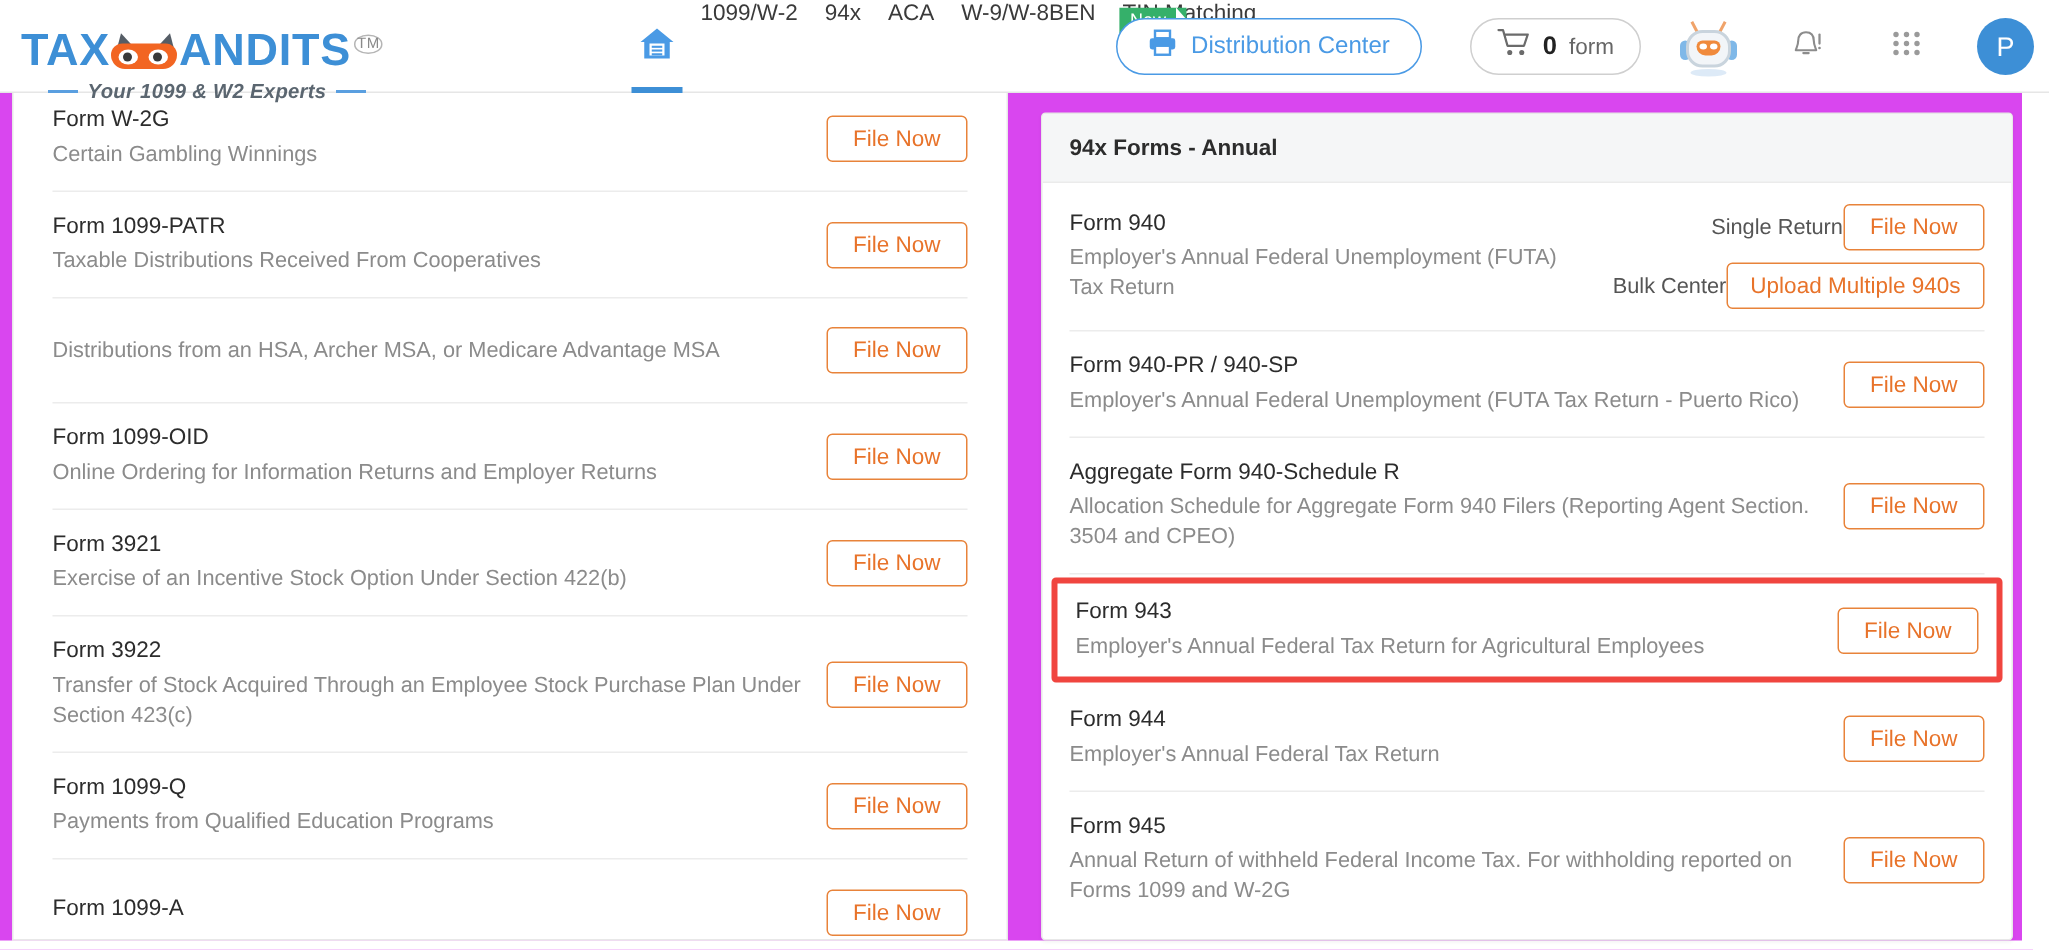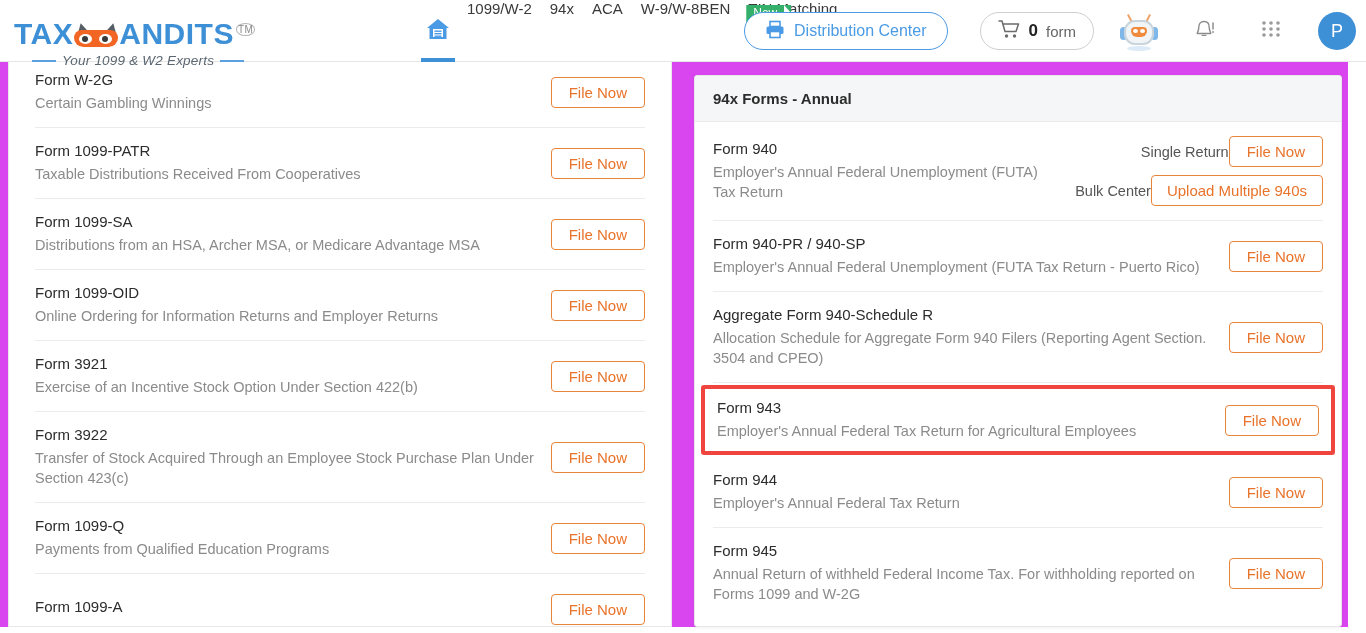--- a/index.html
+++ b/index.html
@@ -76,7 +76,7 @@
   }
   .logo-tagline .bar { height: 2px; width: 30px; background: #5a9fe0; }
   .logo-tagline .tag-text {
-    font-size: 13.5px; font-style: italic; font-weight: normal;
+    font-size: 13.5px; font-style: italic; font-weight: bold;
     color: #5b6670; letter-spacing: 0.2px; white-space: nowrap;
   }
 

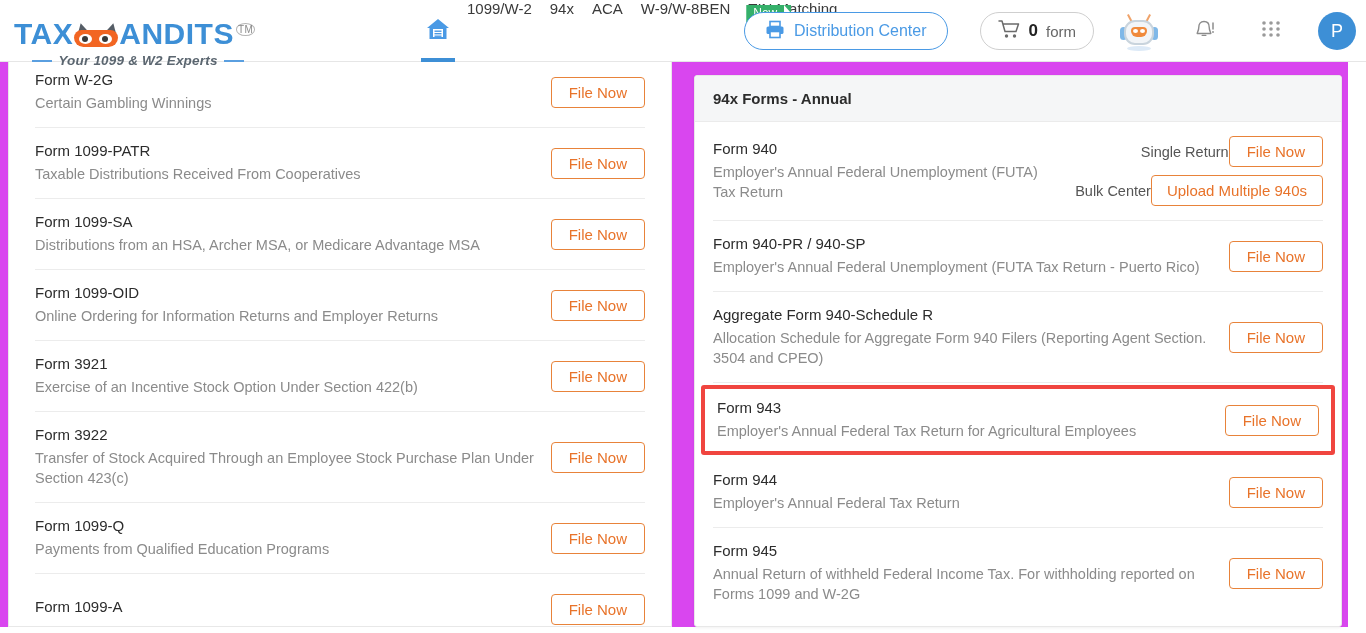--- a/index.html
+++ b/index.html
@@ -404,7 +404,6 @@
 
       <div class="row">
         <div class="row-info">
-          <div class="row-title">Form 1099-SA</div>
           <div class="row-desc">Distributions from an HSA, Archer MSA, or Medicare Advantage MSA</div>
         </div>
         <div class="row-actions">

